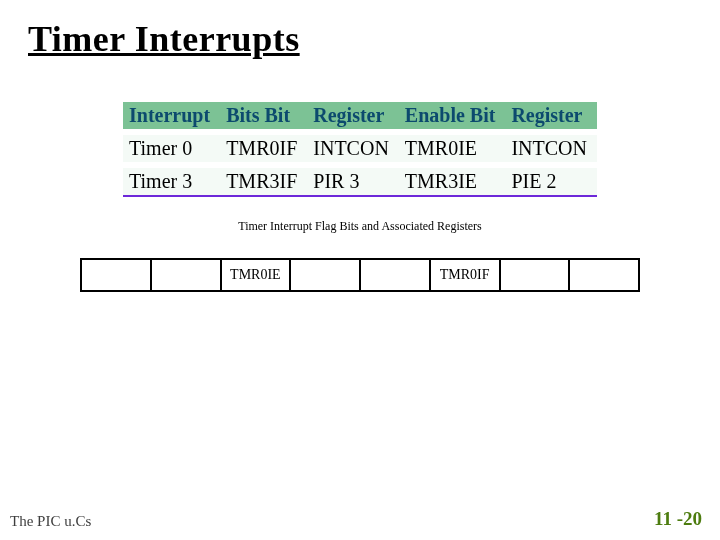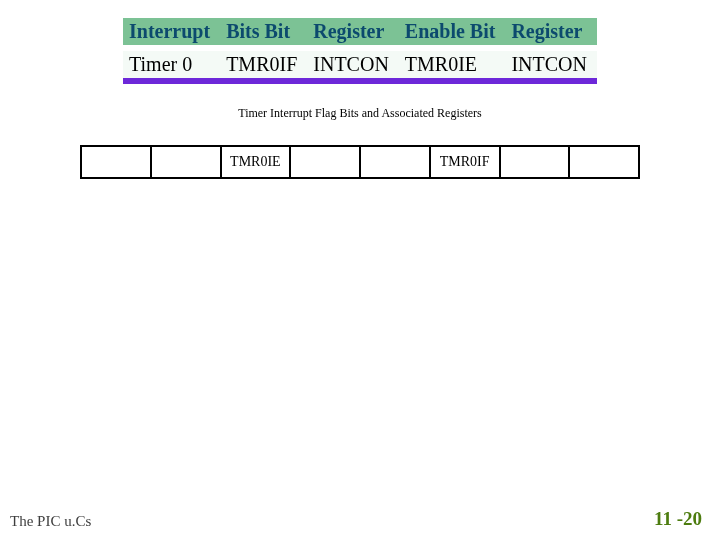--- a/index.html
+++ b/index.html
@@ -24,6 +24,7 @@
 
 <div class="slide">
 
+  <div class="title">Timer Interrupts</div>
 
   <table class="tbl">
     <thead>

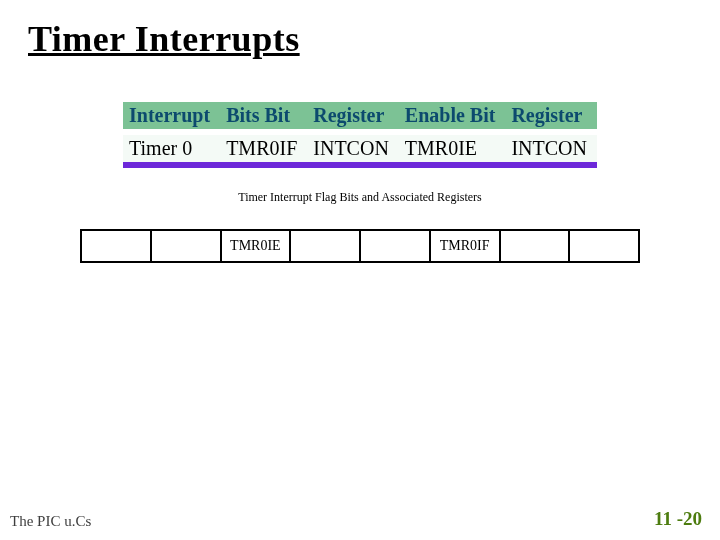--- a/index.html
+++ b/index.html
@@ -9,7 +9,7 @@
   .tbl { border-collapse: collapse; margin: 0 auto; }
   .tbl th, .tbl td { text-align: left; font-size: 20px; padding: 2px 10px 2px 6px; }
   .tbl th { background: #7cc295; border-bottom: 2px solid #7cc295; font-weight: 700; color: #0c4a6e; margin-top: 26px; }
-  .tbl td { background: #f4faf6; border-bottom: 6px solid #6d28d9; color: #000; }
+  .tbl td { background: #f4faf6; border-bottom: 2px solid #6d28d9; color: #000; }
   .tbl tr.sep td { border-top: 6px solid #fff; }
   .caption { text-align: center; font-size: 12px; margin-top: 22px; color: #000; }
   .regdiag { margin: 24px auto 0 auto; border: 2px solid #000; display: flex; width: 560px; height: 34px; }

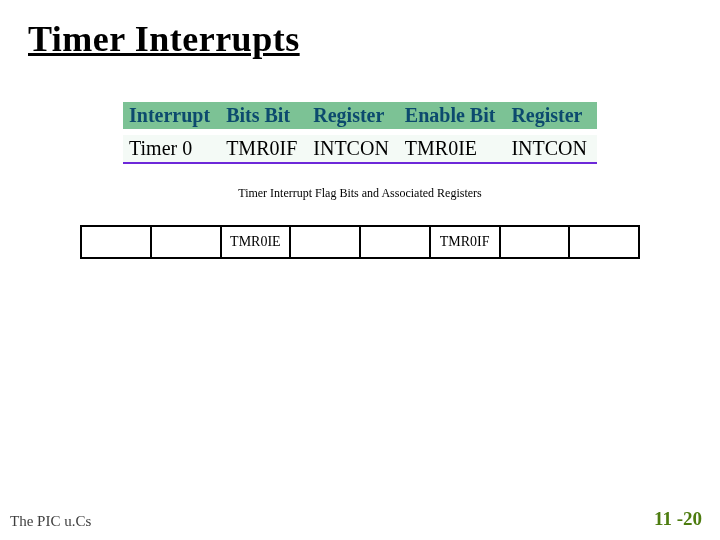--- a/index.html
+++ b/index.html
@@ -44,6 +44,13 @@
         <td>TMR0IE</td>
         <td>INTCON</td>
       </tr>
+      <tr class="sep">
+        <td>Timer 3</td>
+        <td>TMR3IF</td>
+        <td>PIR 3</td>
+        <td>TMR3IE</td>
+        <td>PIE 2</td>
+      </tr>
     </tbody>
   </table>
 

